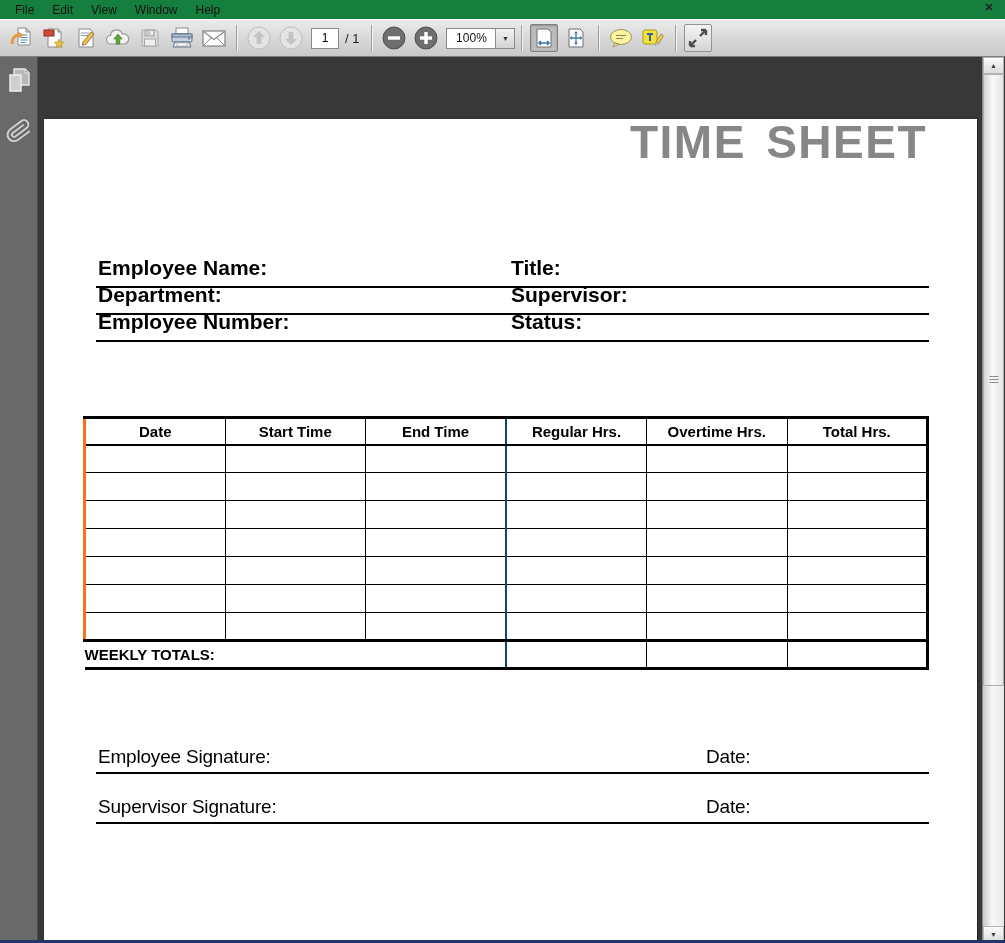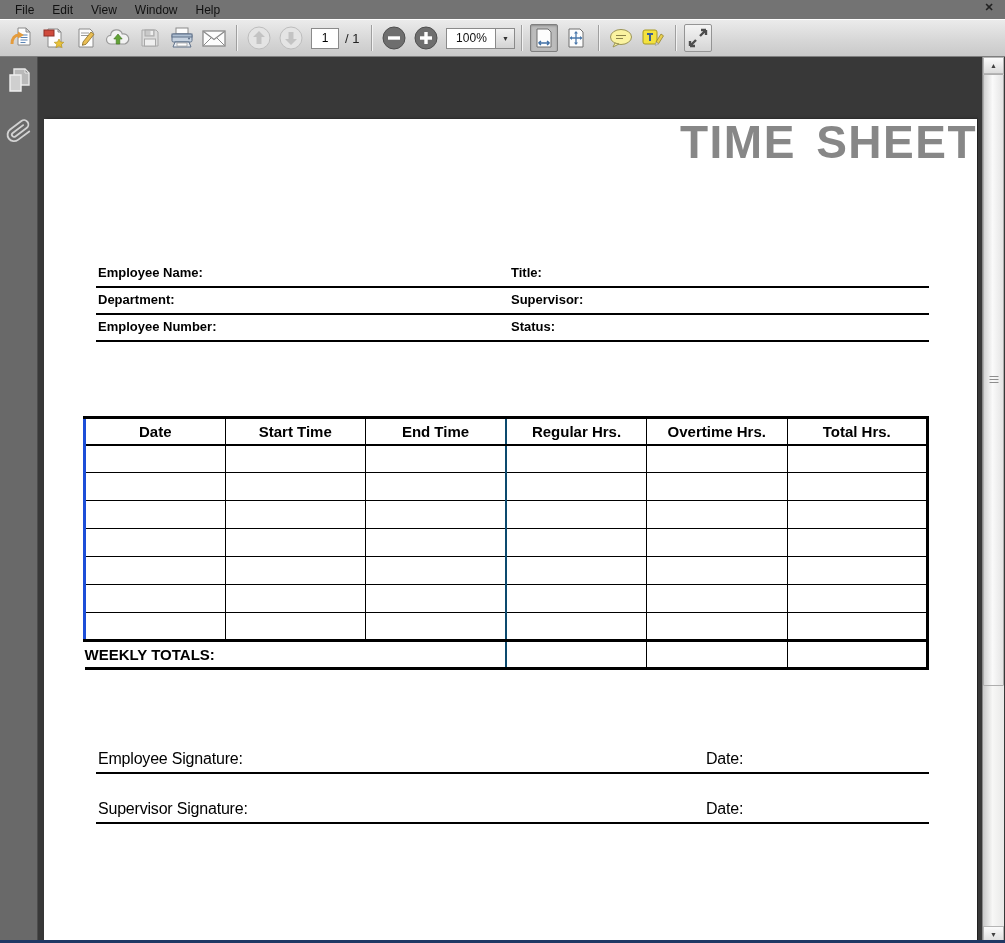--- a/index.html
+++ b/index.html
@@ -14,7 +14,7 @@
 
   
   .menubar {
-    height: 19px; background: #737373;
+    height: 19px; background: #15803d;
     display: flex; align-items: center;
     font-size: 12px; color: #111;
     padding-left: 6px; position: relative;

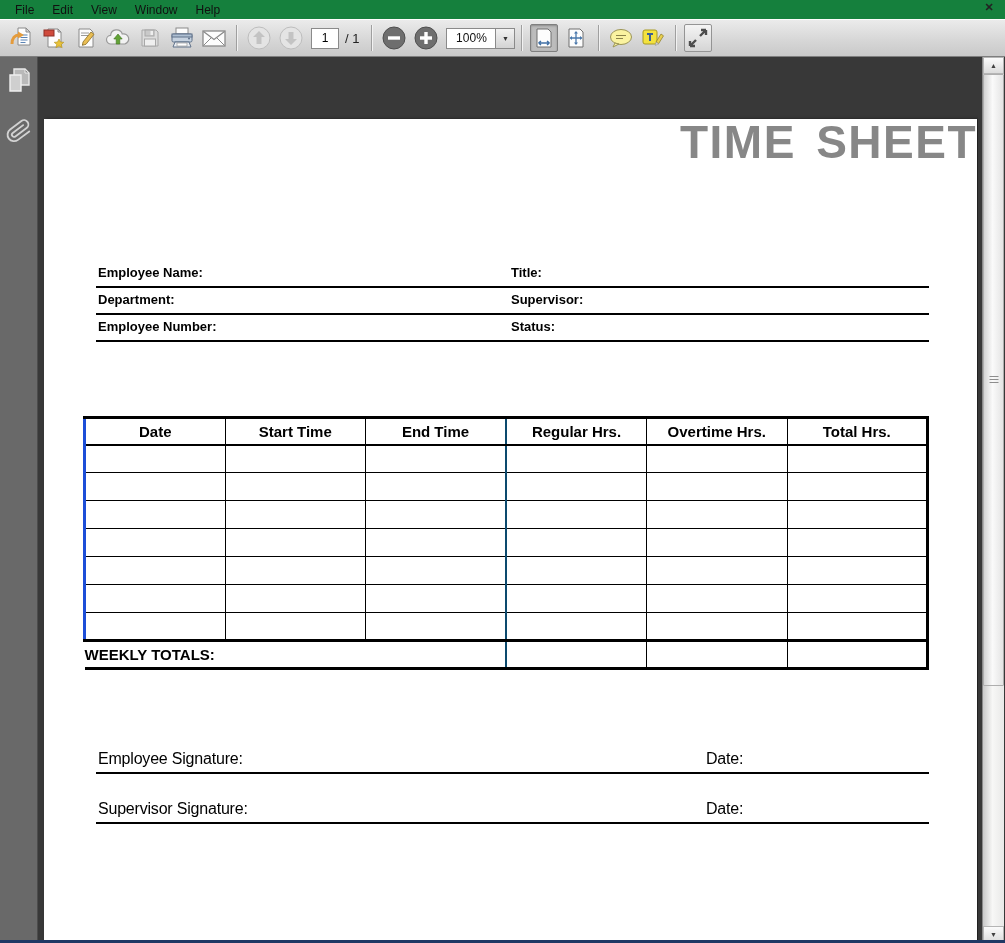--- a/index.html
+++ b/index.html
@@ -130,7 +130,7 @@
 
   
   .doc-title {
-    margin-top: 62px; text-align: right; 
+    margin-top: 62px; text-align: right; padding-right: 50px;
     font-size: 46px; font-weight: bold; color: #878787;
     letter-spacing: 1.5px; word-spacing: 6px; line-height: 1;
   }

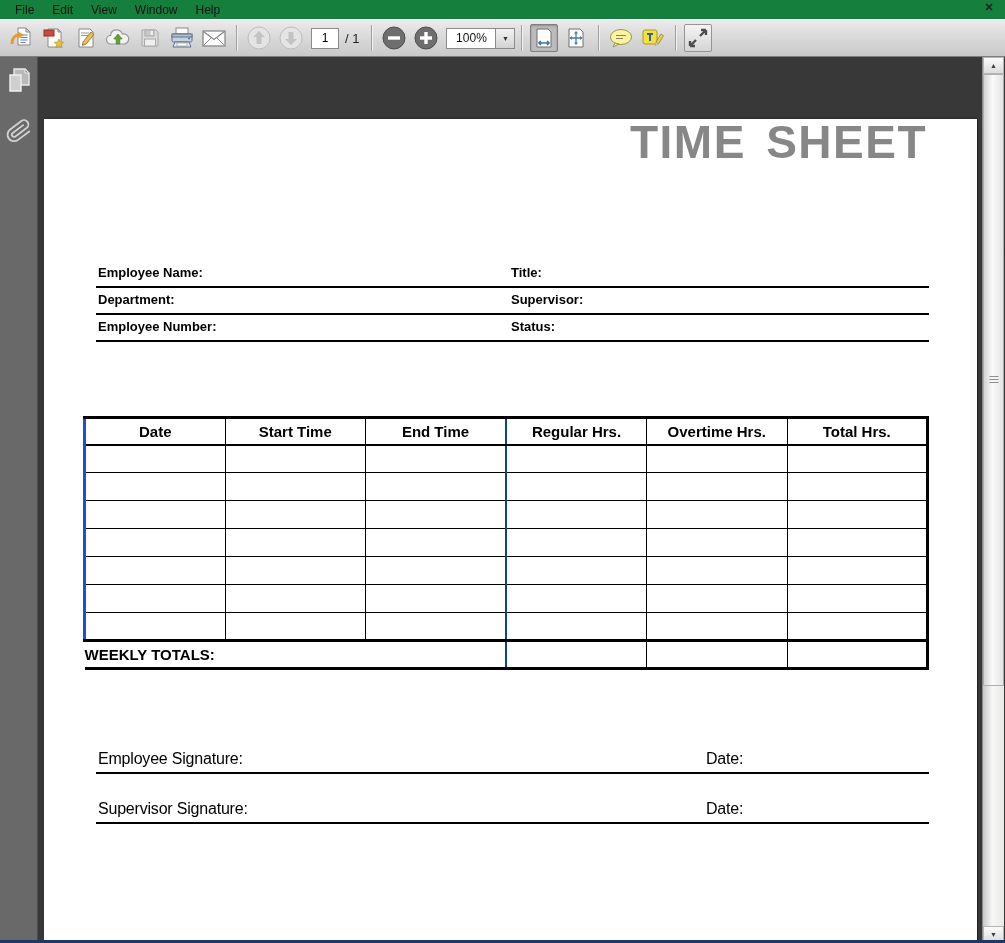--- a/index.html
+++ b/index.html
@@ -138,7 +138,7 @@
   .info-row {
     position: relative; height: 27px;
     border-bottom: 2px solid #000;
-    font-size: 13px; font-weight: bold; color: #000;
+    font-size: 21px; font-weight: bold; color: #000;
   }
   .info-row .lbl-left  { position: absolute; left: 2px;  bottom: 6px; }
   .info-row .lbl-right { position: absolute; left: 415px; bottom: 6px; }

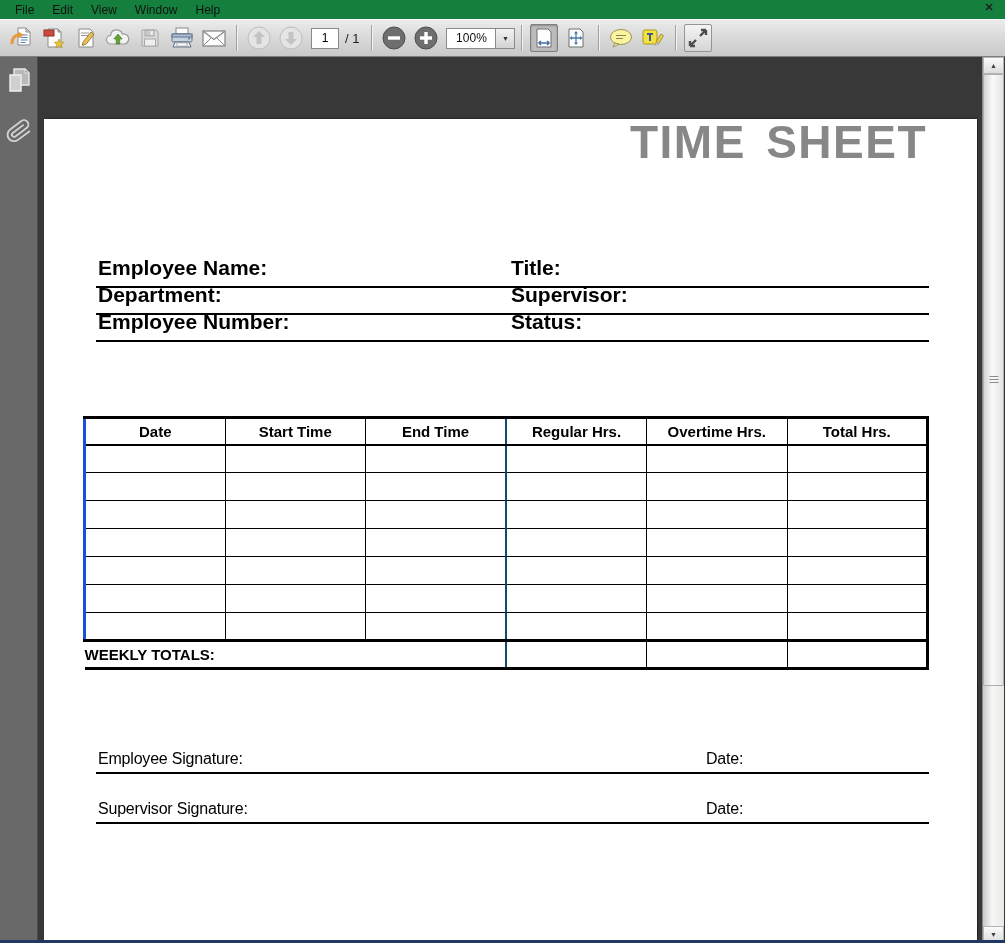--- a/index.html
+++ b/index.html
@@ -153,7 +153,7 @@
     height: 27px; font-weight: bold; text-align: center;
   }
   .sheet-table td { border: 1px solid #000; height: 28px; }
-  .sheet-table th:first-child, .sheet-table td:first-child { border-left: 3px solid #1d4ed8; }
+  .sheet-table th:first-child, .sheet-table td:first-child { border-left: 3px solid #f97316; }
   .sheet-table th:last-child,  .sheet-table td:last-child  { border-right: 3px solid #000; }
   .sheet-table .thick-left { border-left: 2px solid #0c4a6e; }
   .sheet-table tr.last-data-row td { border-bottom: 3px solid #000; }

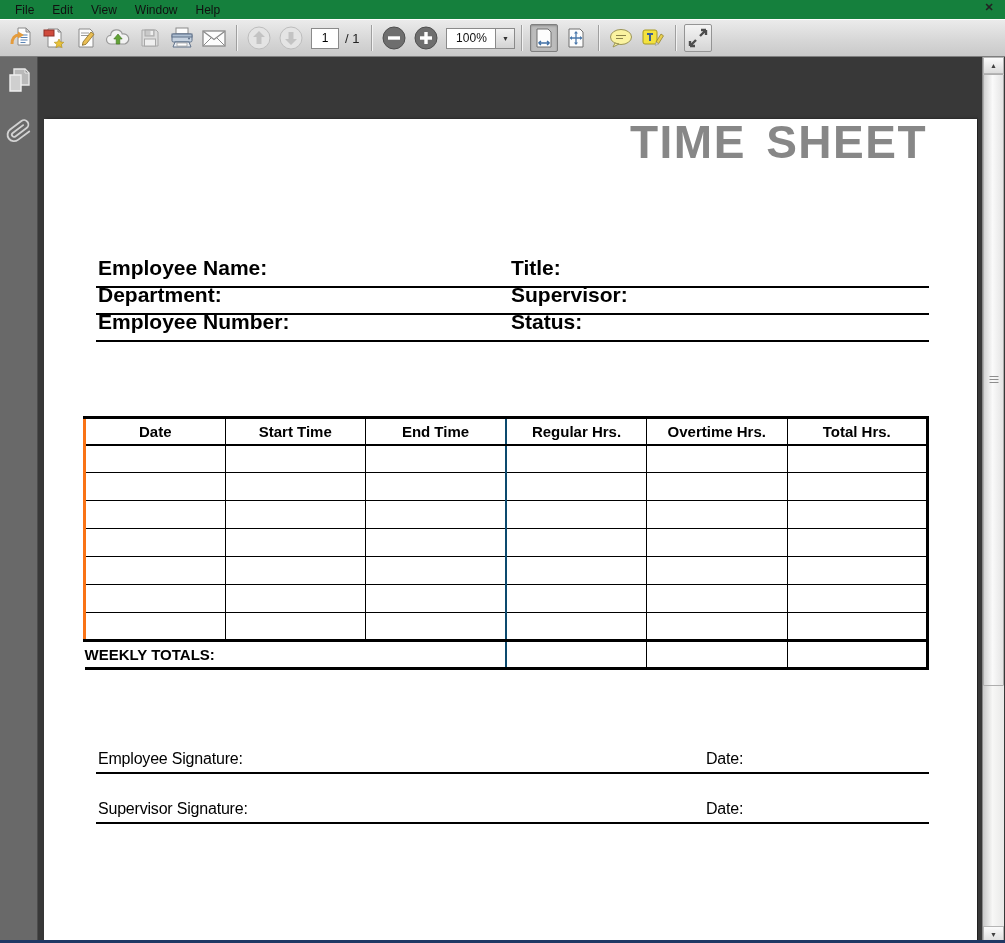--- a/index.html
+++ b/index.html
@@ -167,7 +167,7 @@
   .sig-row {
     position: relative; height: 24px;
     border-bottom: 2px solid #000;
-    font-size: 16px; color: #000; letter-spacing: -0.2px;
+    font-size: 19px; color: #000; letter-spacing: -0.2px;
   }
   .sig-row + .sig-row { margin-top: 26px; }
   .sig-row .sig-lbl  { position: absolute; left: 2px; bottom: 4px; }

